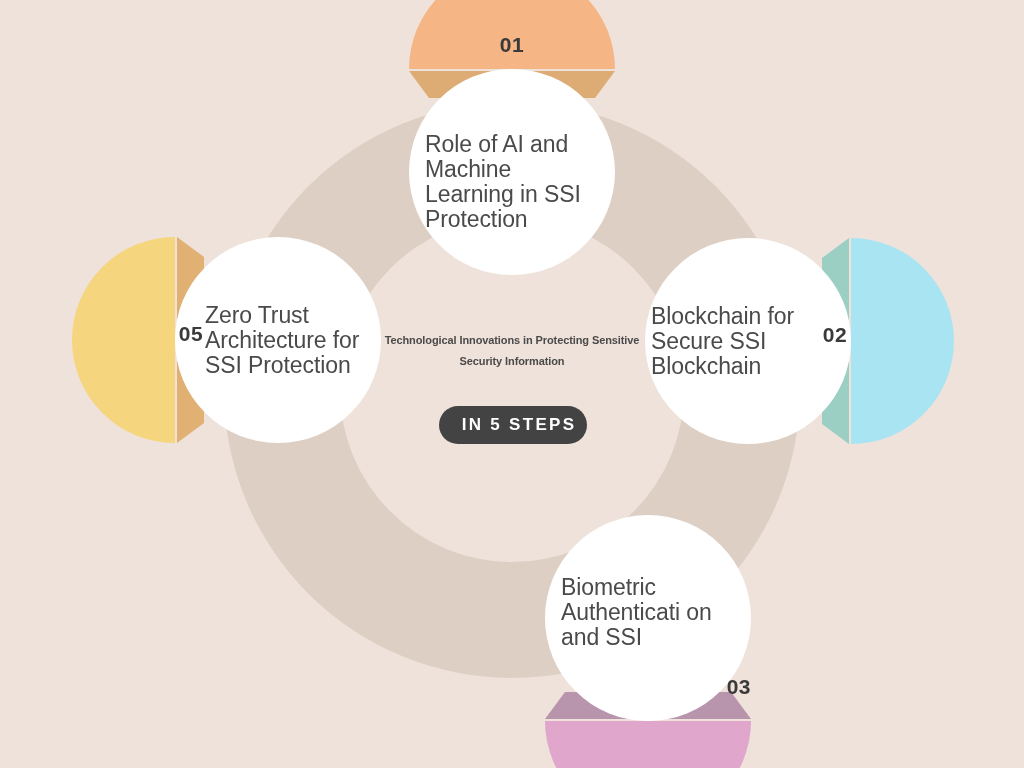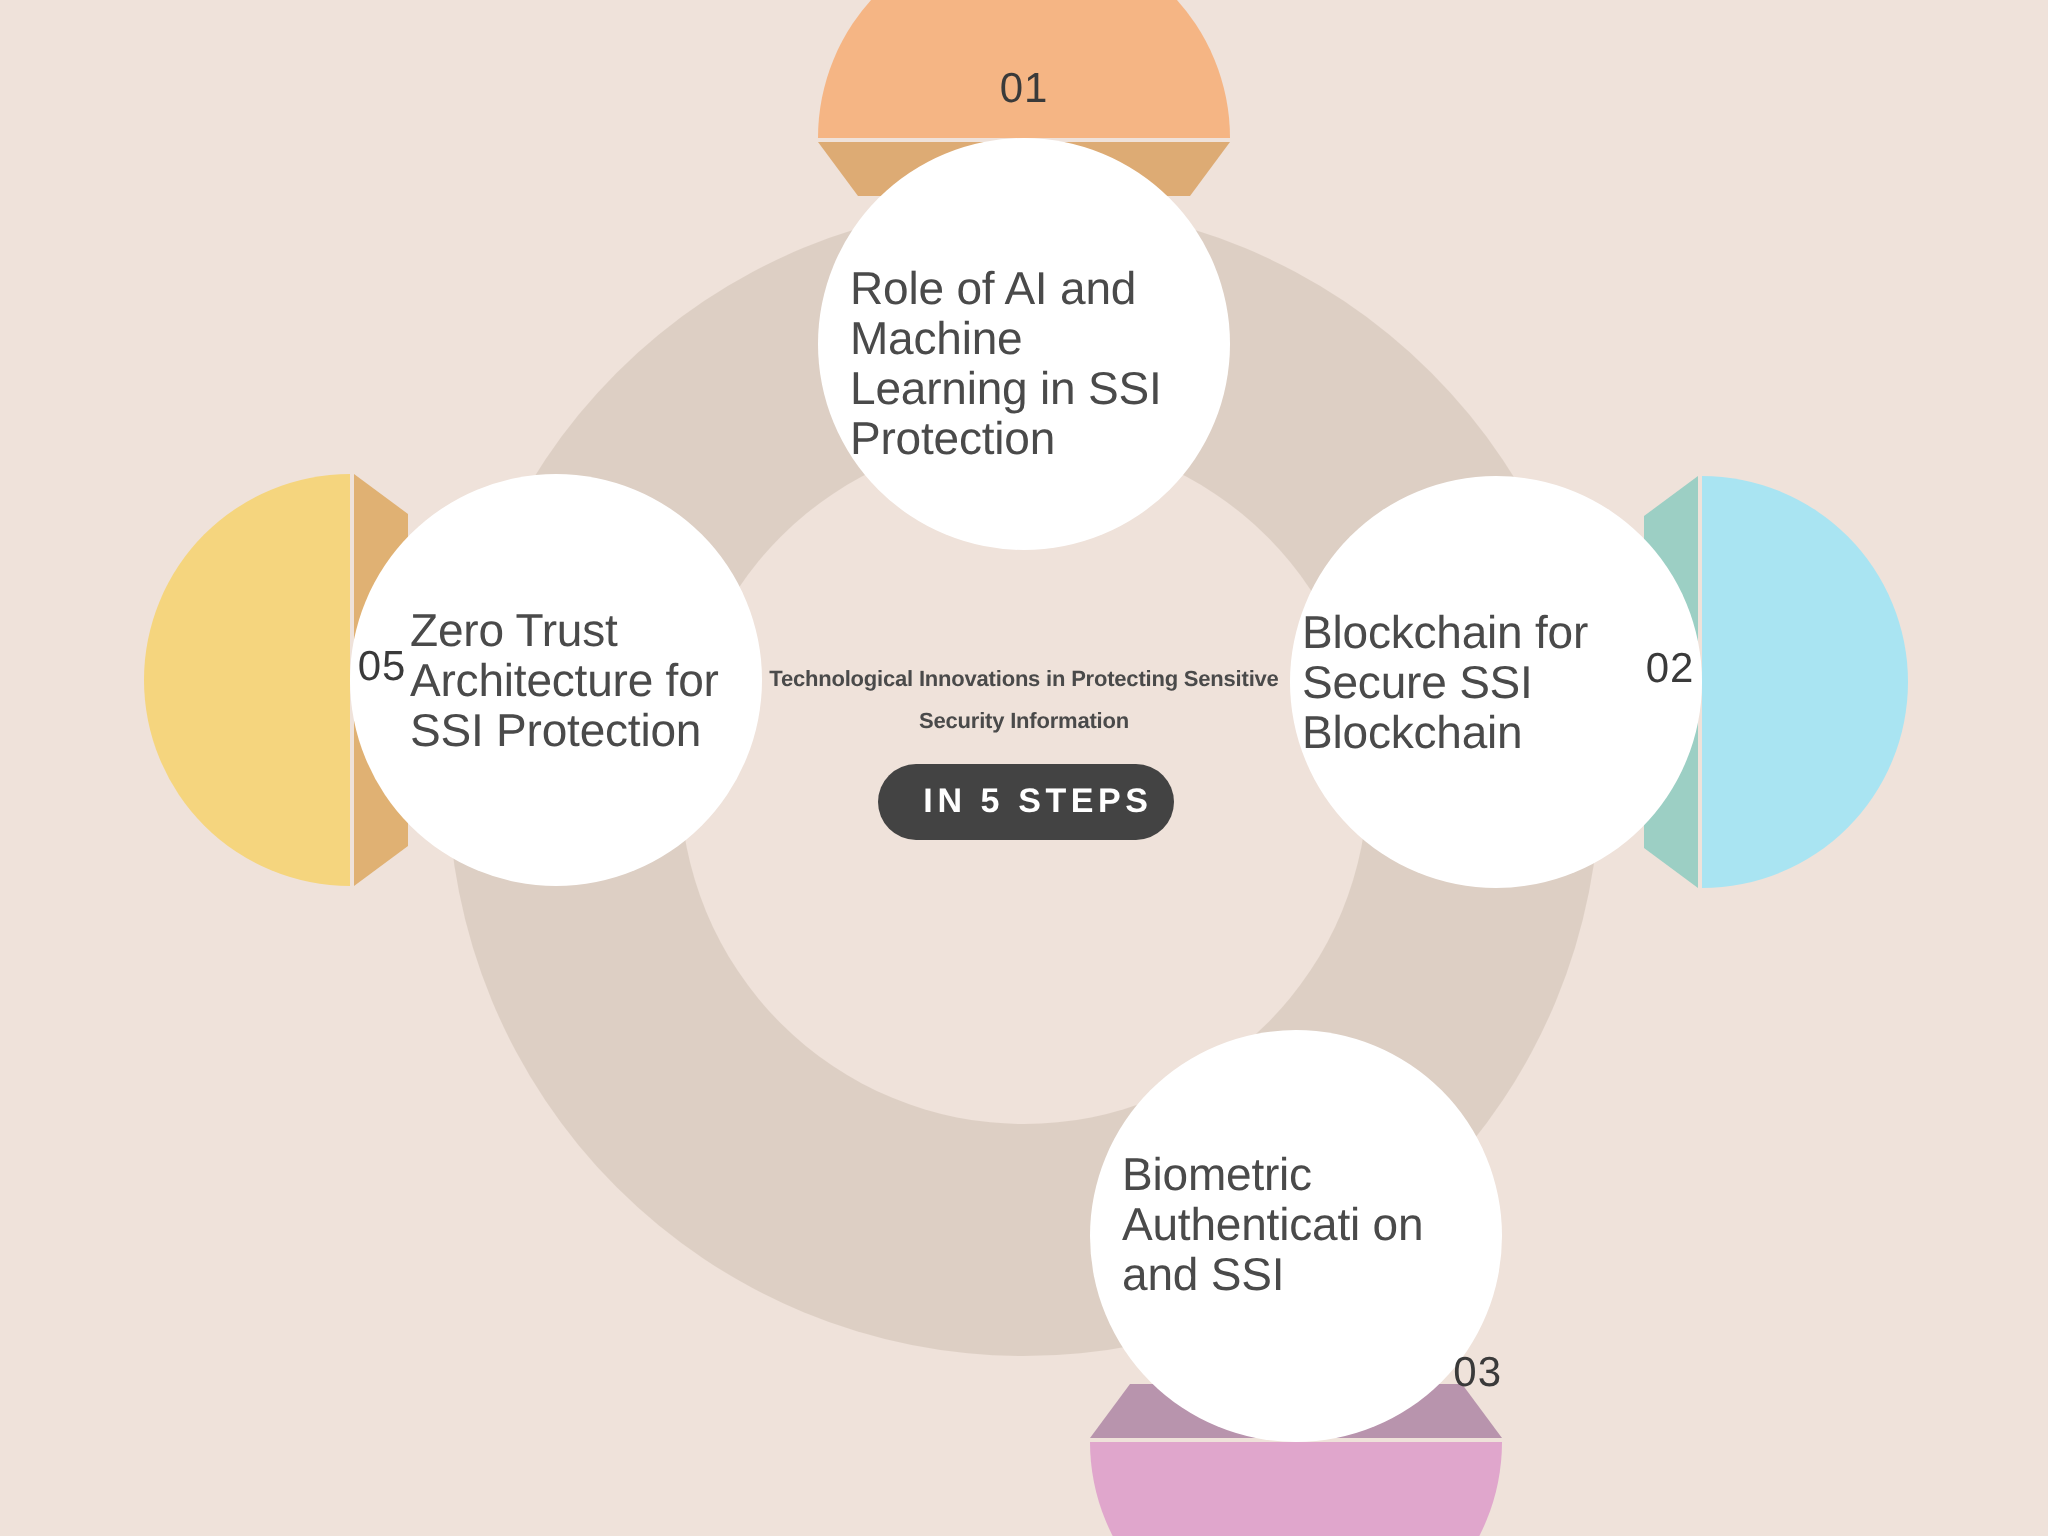--- a/index.html
+++ b/index.html
@@ -57,7 +57,7 @@
   .badge-num {
     position: absolute;
     font-size: 21px;
-    font-weight: normal;
+    font-weight: bold;
     color: #3a3a3a;
     letter-spacing: 0.5px;
     text-align: center;

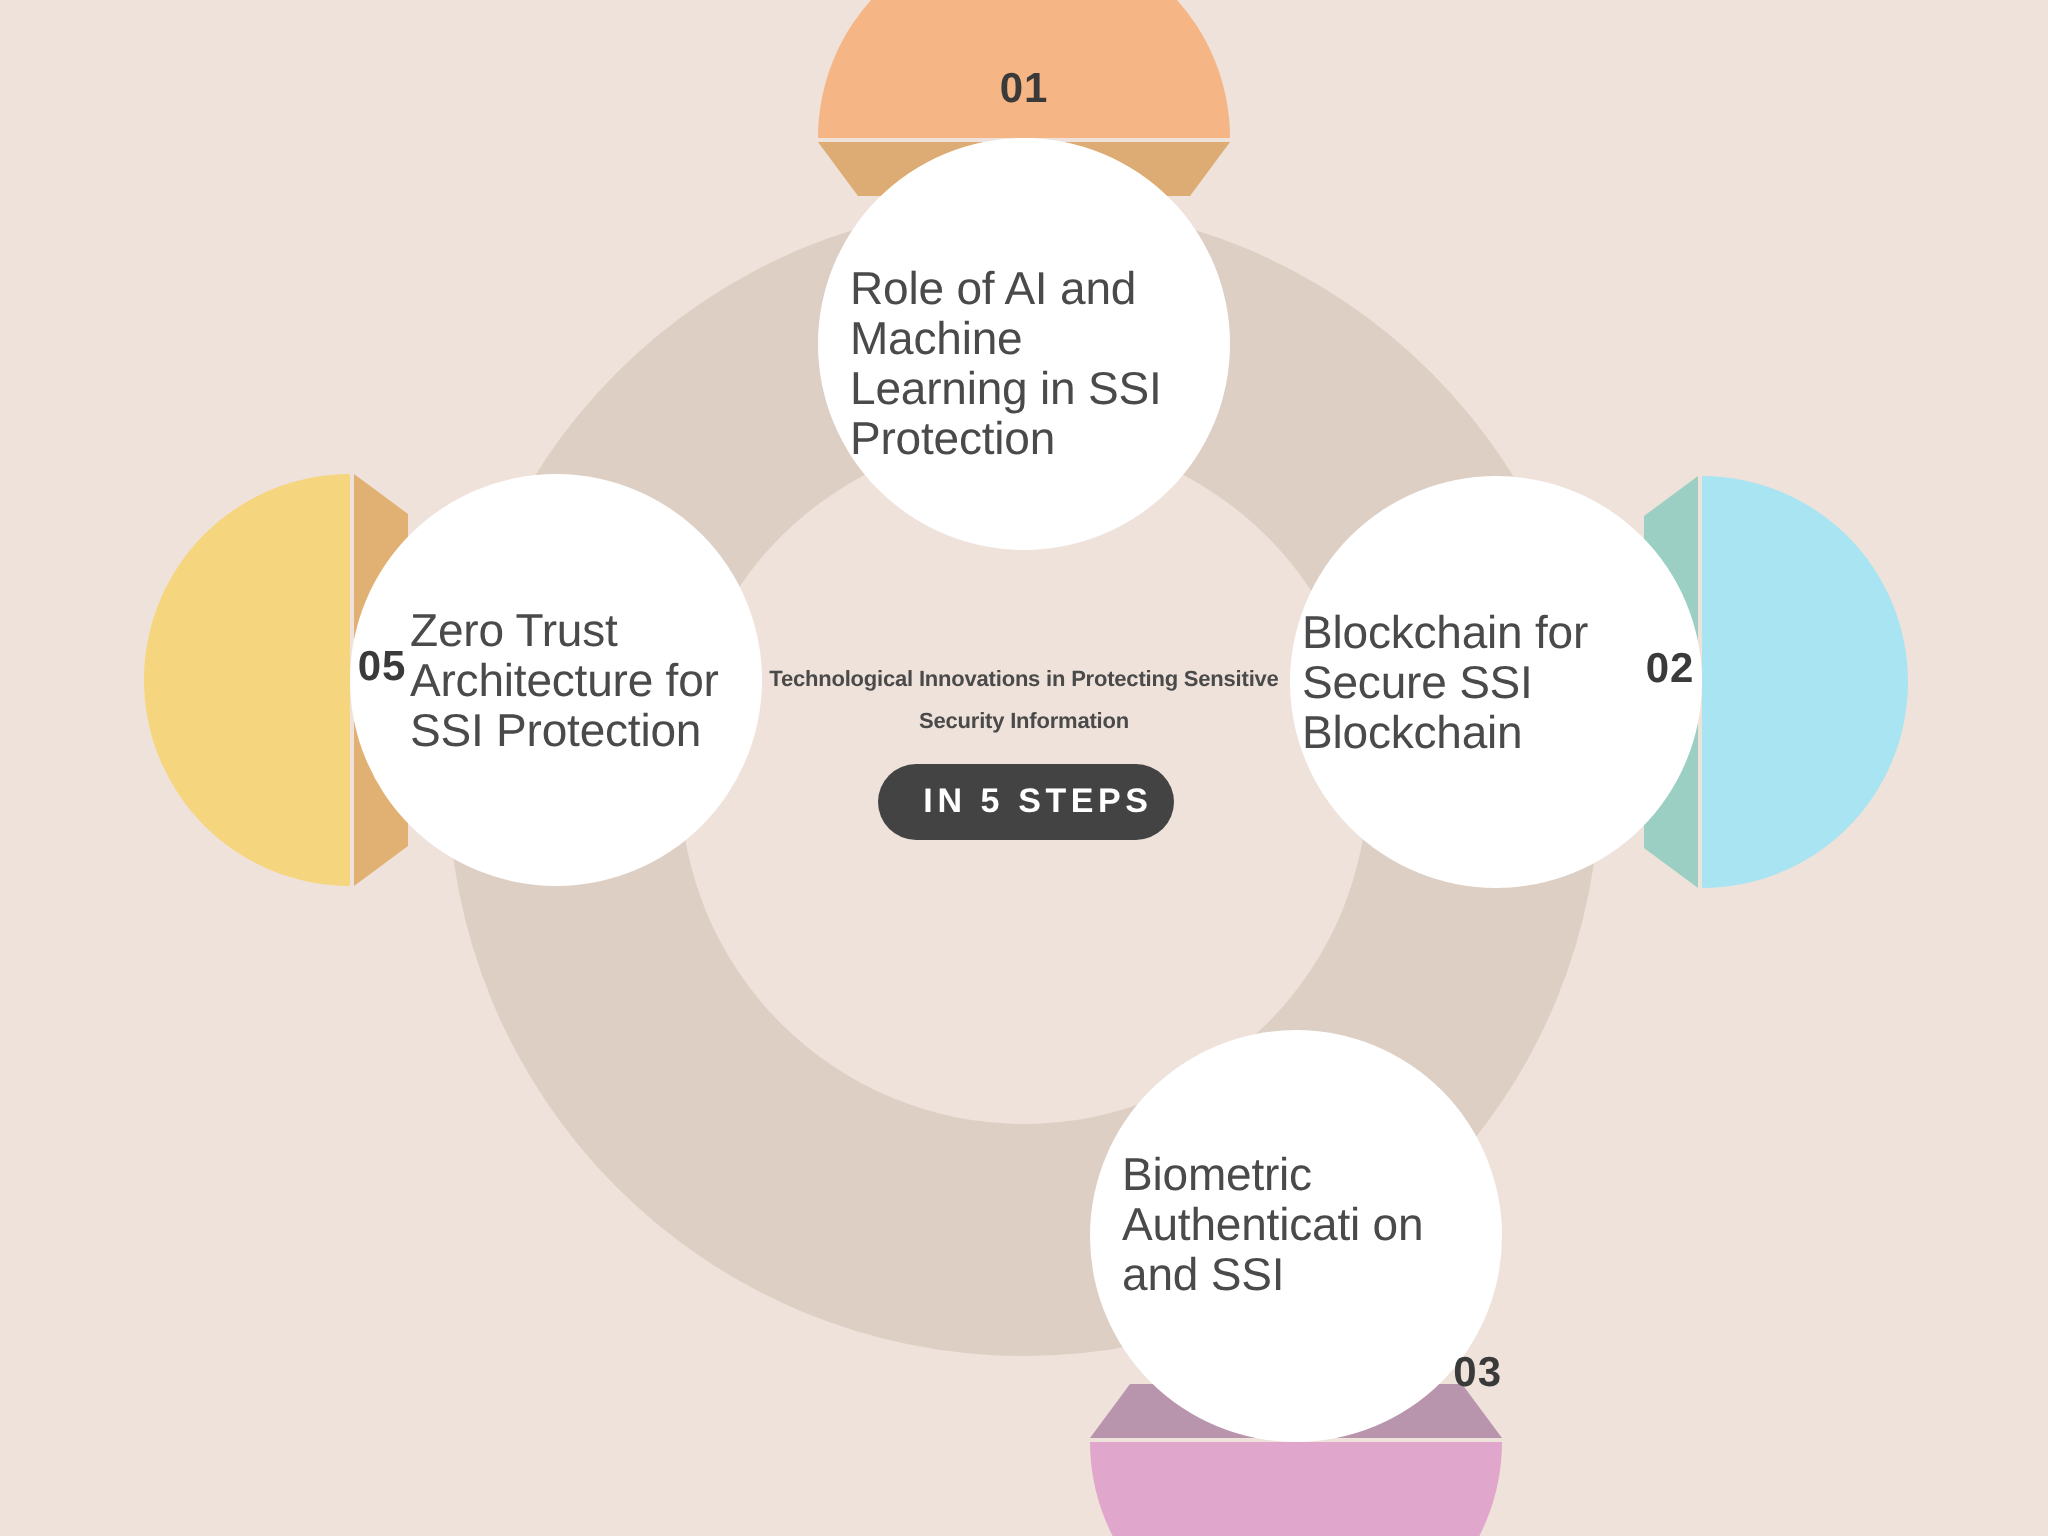--- a/index.html
+++ b/index.html
@@ -98,7 +98,7 @@
   }
   #steps-pill-wrap {
     position: relative;
-    margin-top: 10px;
+    margin-top: 34px;
     height: 38px;
   }
   #steps-pill {

